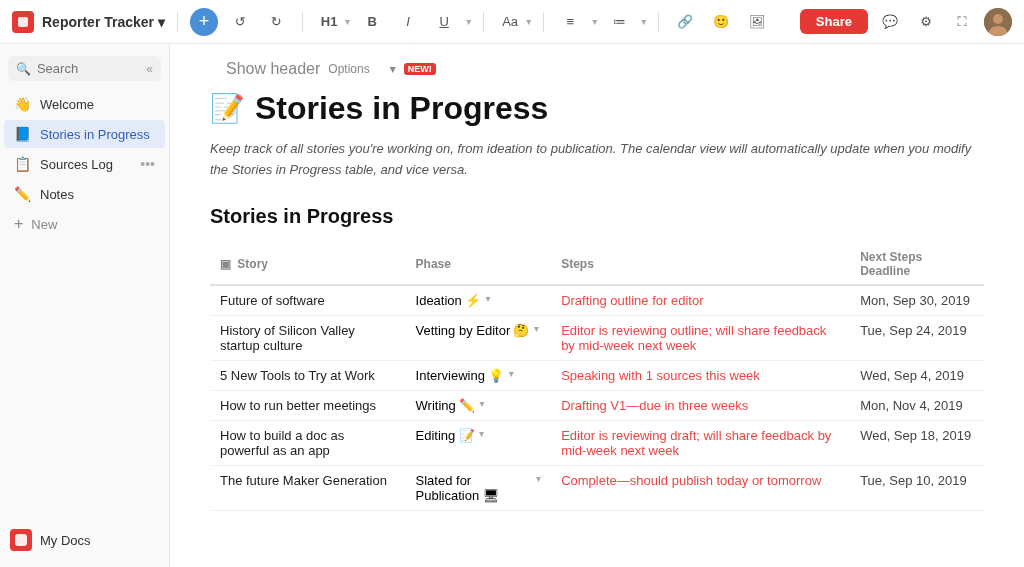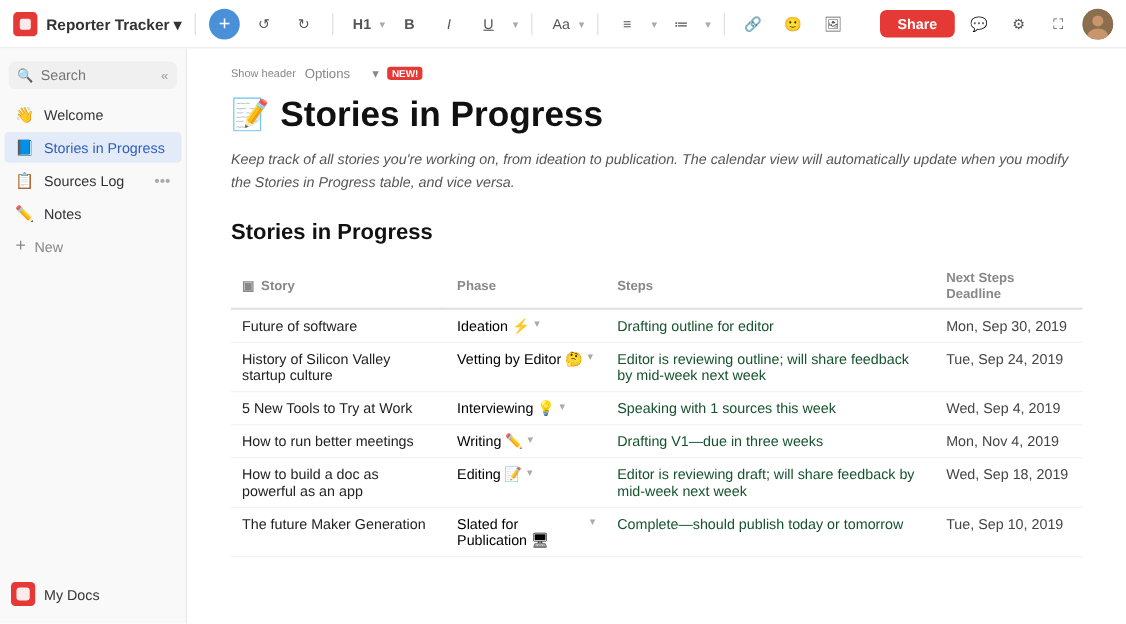--- a/index.html
+++ b/index.html
@@ -43,7 +43,7 @@
     .content-inner { padding: 16px 40px 40px; max-width: 1000px; }
 
     .show-header-bar { display: flex; align-items: center; gap: 8px; margin-bottom: 12px; }
-    .show-header-link { font-size: 10px; color: #888; cursor: pointer; }
+    .show-header-link { font-size: 16px; color: #888; cursor: pointer; margin-left: 16px; }
     .options-btn { font-size: 12px; color: #888; cursor: pointer; display: flex; align-items: center; gap: 20px; }
     .new-badge { background: #e53935; color: white; font-size: 9px; font-weight: 700; padding: 1px 4px; border-radius: 3px; }
 

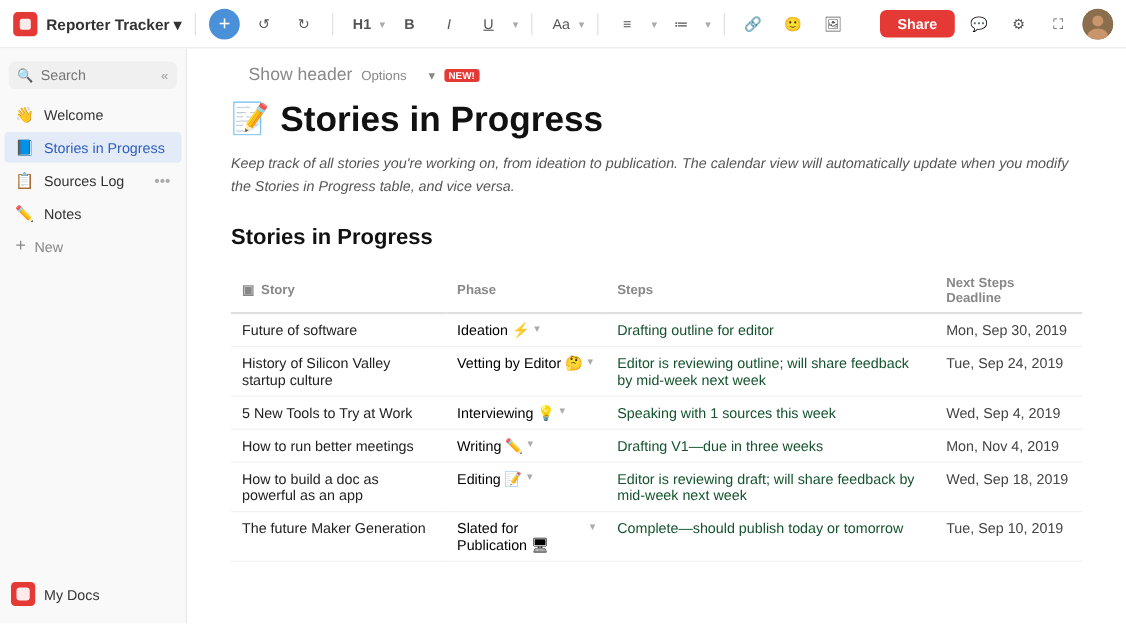--- a/index.html
+++ b/index.html
@@ -62,7 +62,7 @@
     .story-col { font-weight: 400; color: #222; }
     .phase-cell { display: flex; align-items: flex-start; gap: 4px; }
     .phase-dropdown { color: #aaa; font-size: 10px; cursor: pointer; }
-    .status-text { color: #14532d; }
+    .status-text { color: #ef4444; }
     .deadline-text { color: #444; white-space: nowrap; }
     .th-first { display: flex; align-items: center; gap: 6px; }
 

